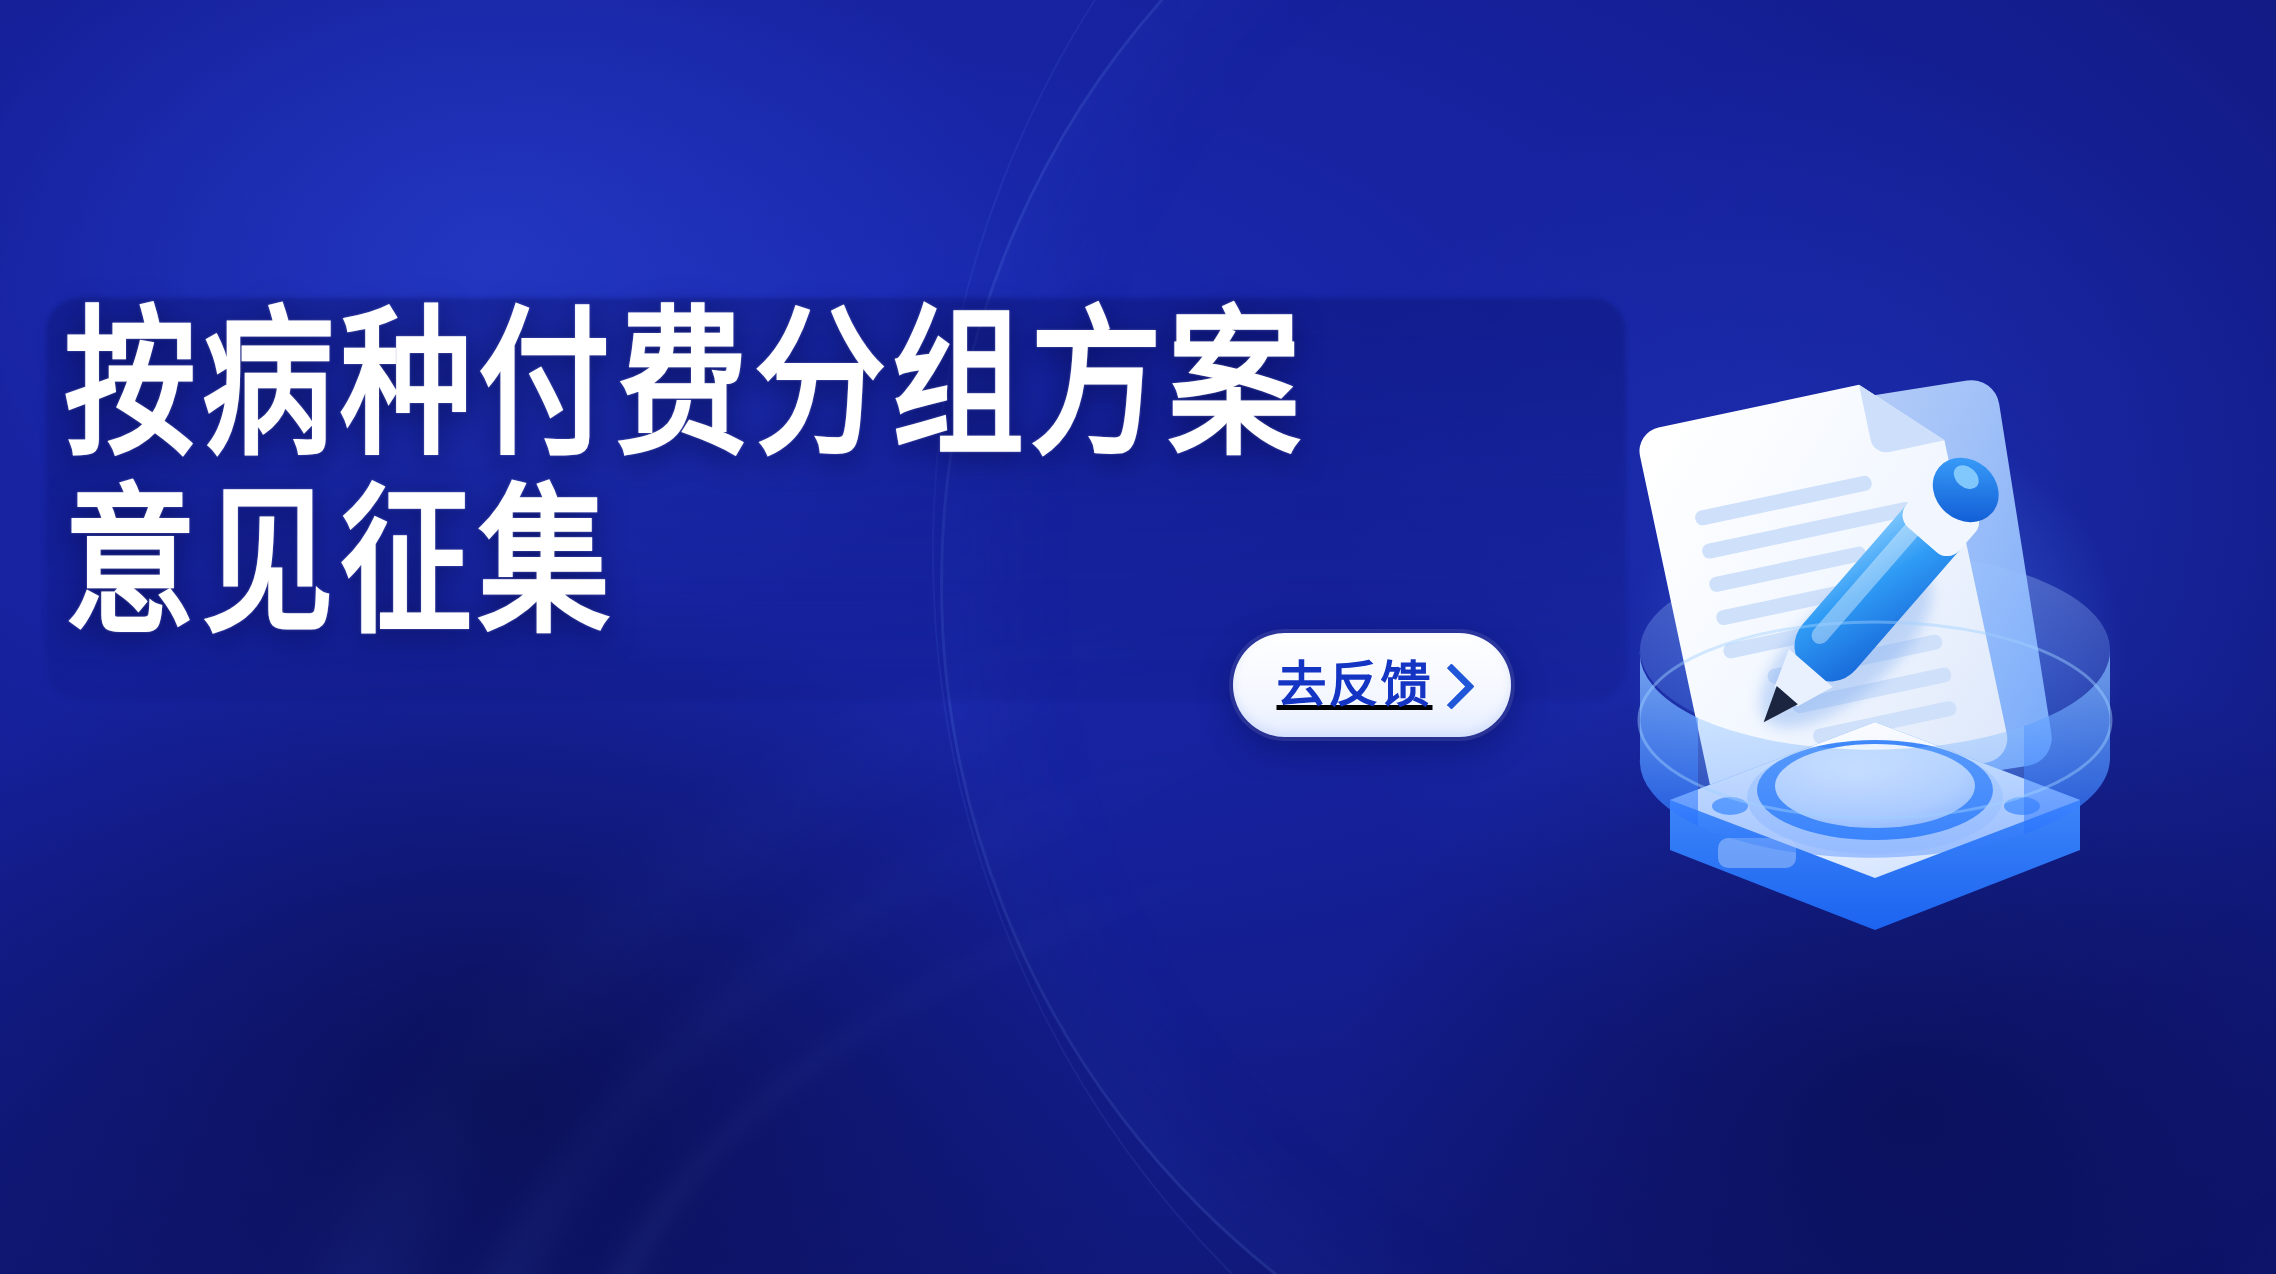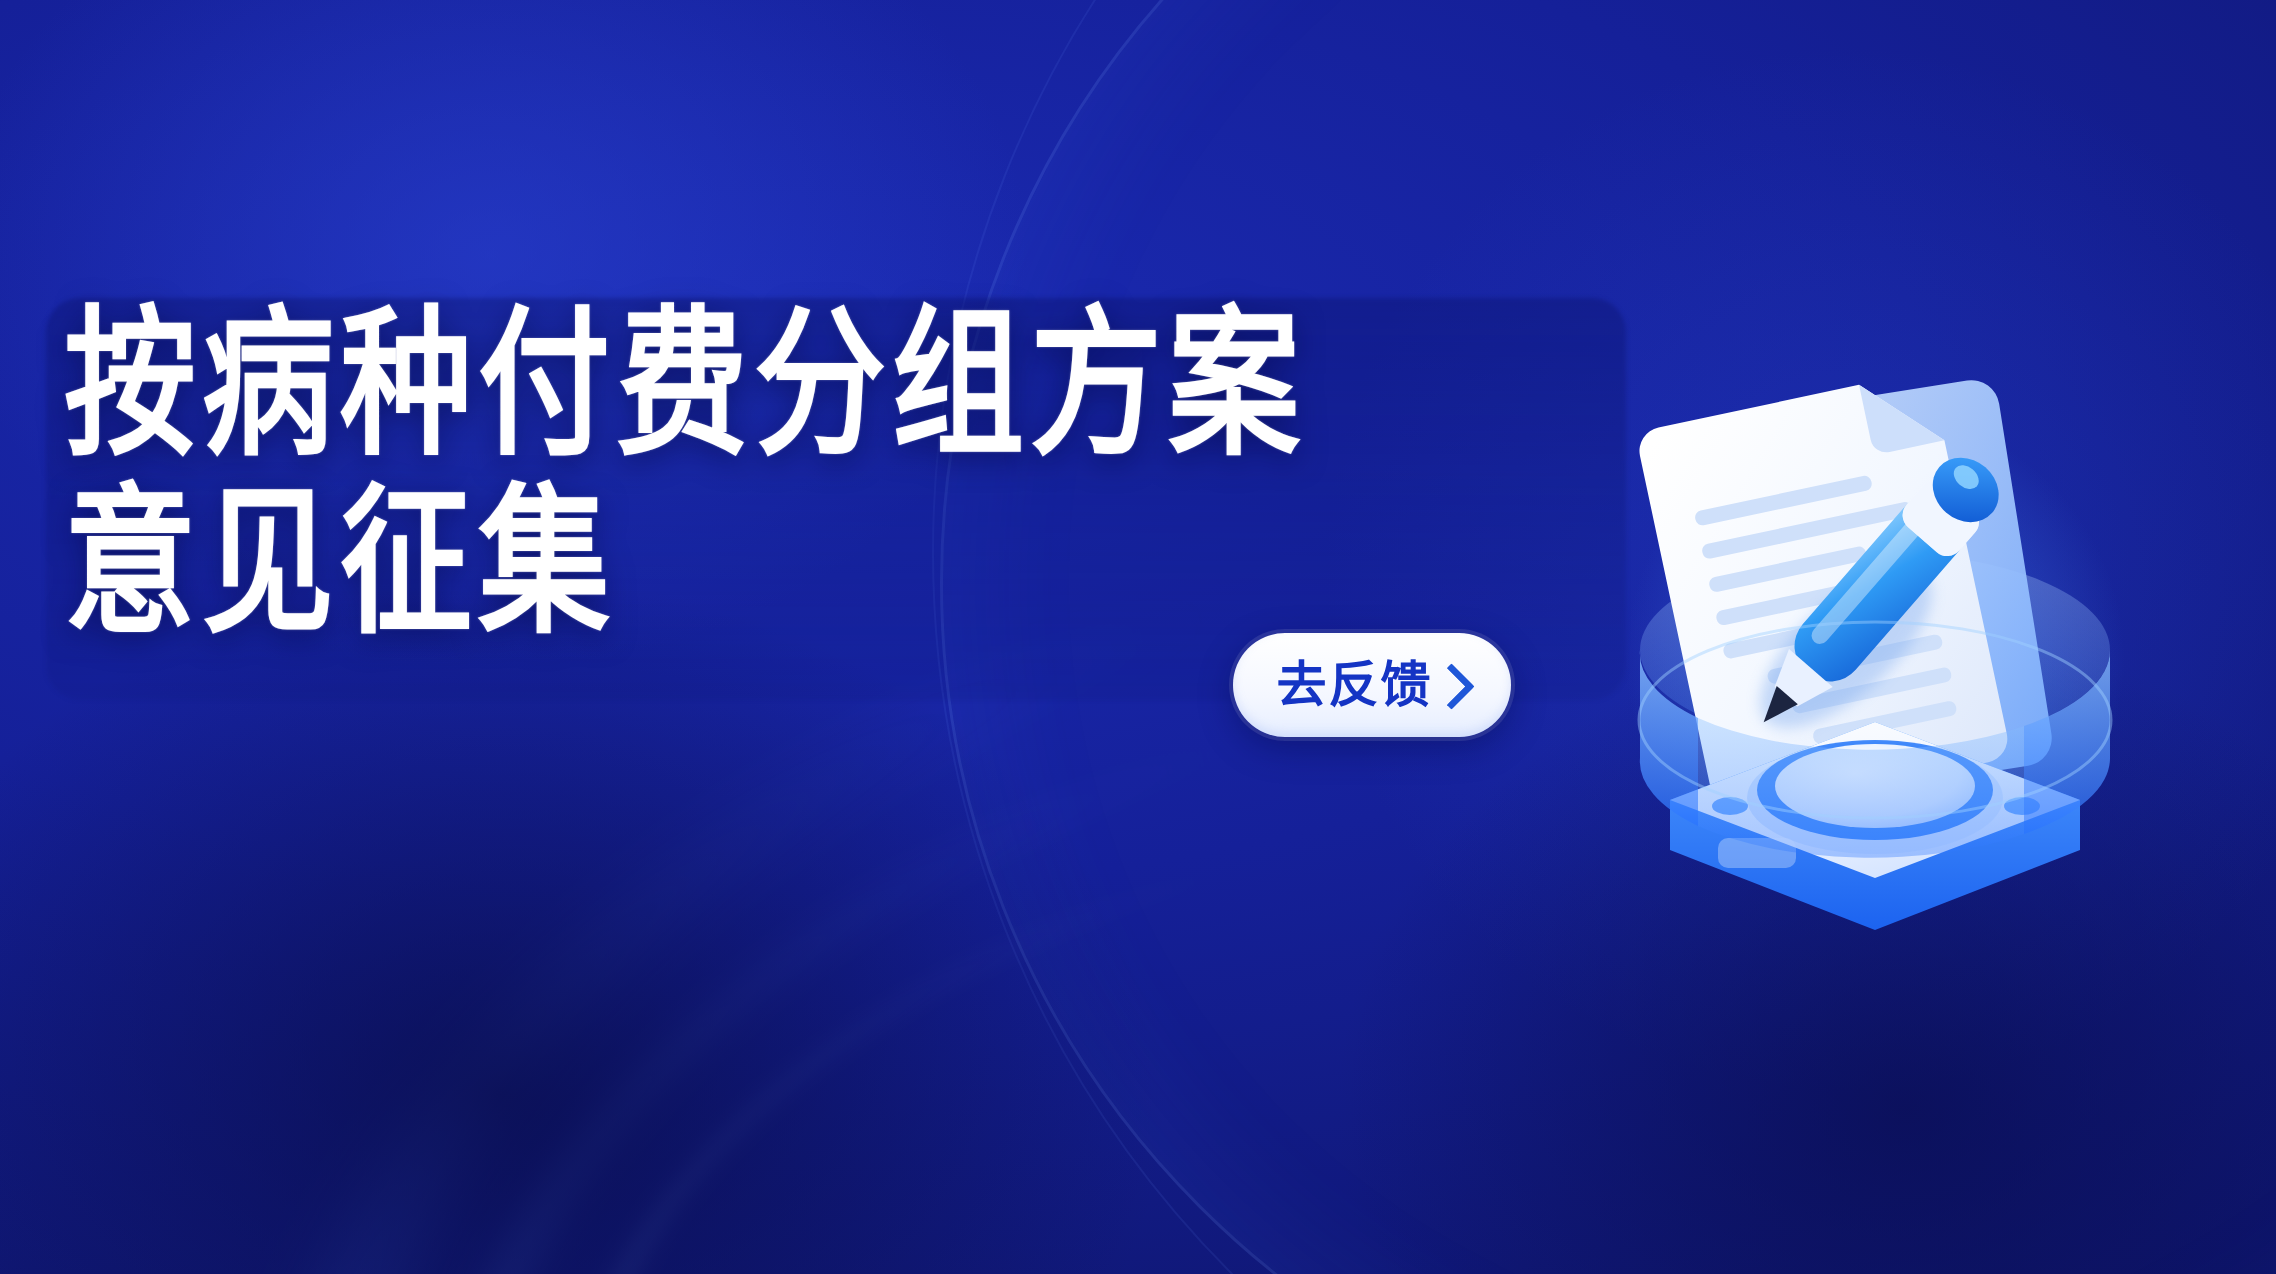--- a/index.html
+++ b/index.html
@@ -164,6 +164,7 @@
     z-index: 7;
     box-sizing: border-box;
     padding: 0 6px;
+    text-decoration: underline;
   }
   .cta-label {
     color: #1434c4;

